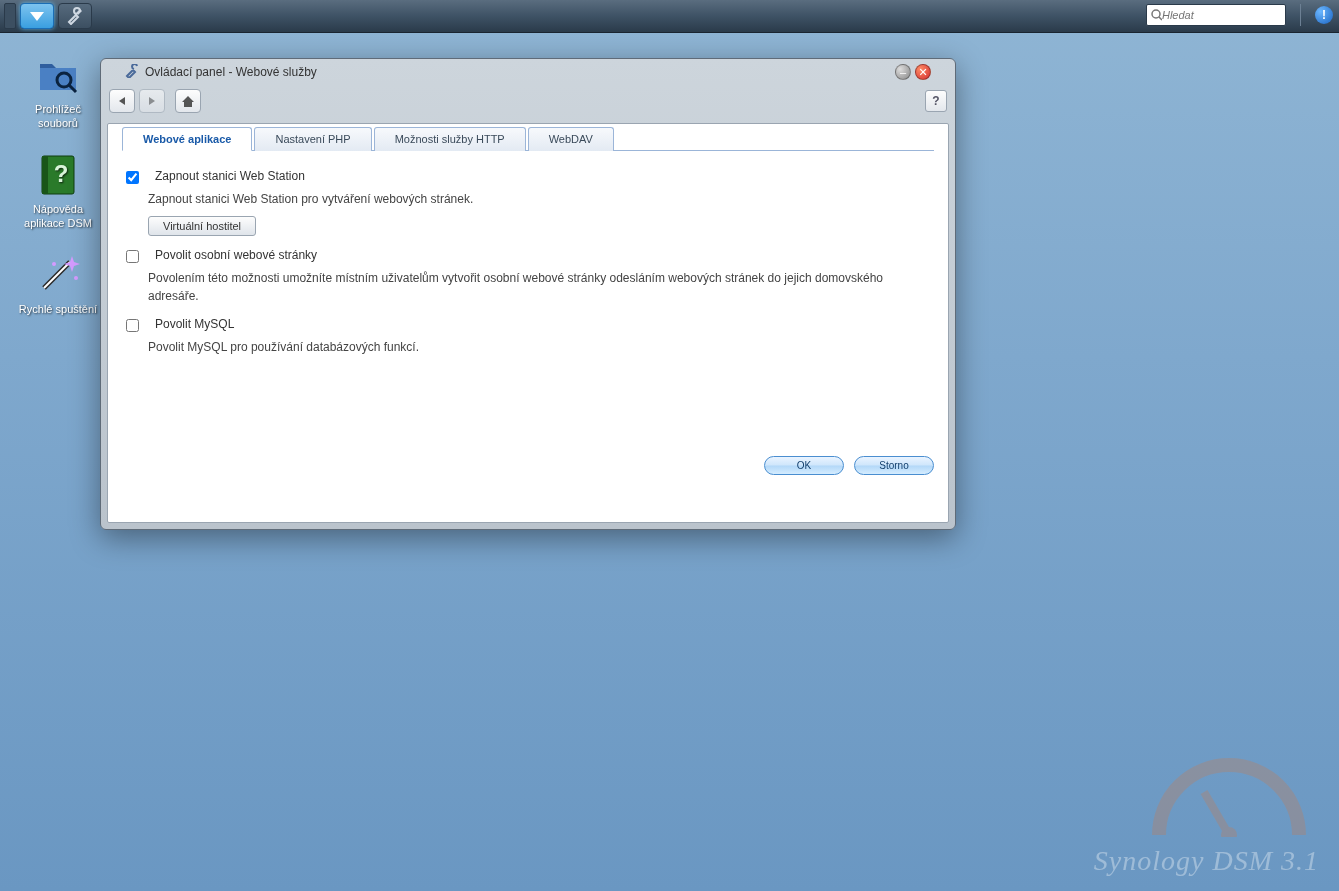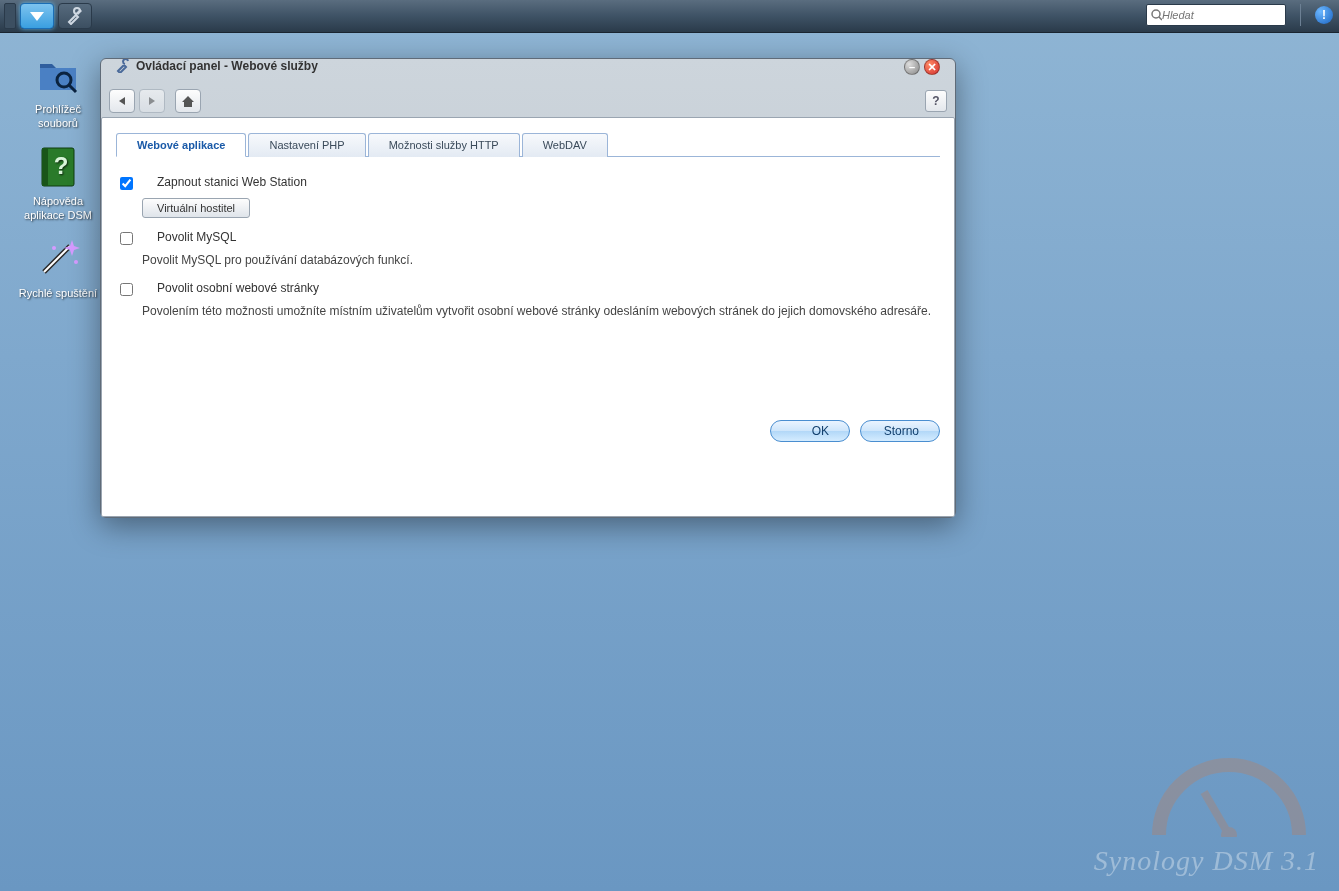--- a/index.html
+++ b/index.html
@@ -84,8 +84,8 @@
   box-shadow:0 8px 30px rgba(0,0,0,.4);
 }
 .win-title{
-  height:26px; display:flex; 
-  padding:0 15px; font-weight:bold; color:#333;
+  height:26px; display:flex; align-items:center;
+  padding:0 24px; font-weight:normal; color:#333;
   font-size:12px;
 }
 .win-title .ticon{margin-right:6px;}

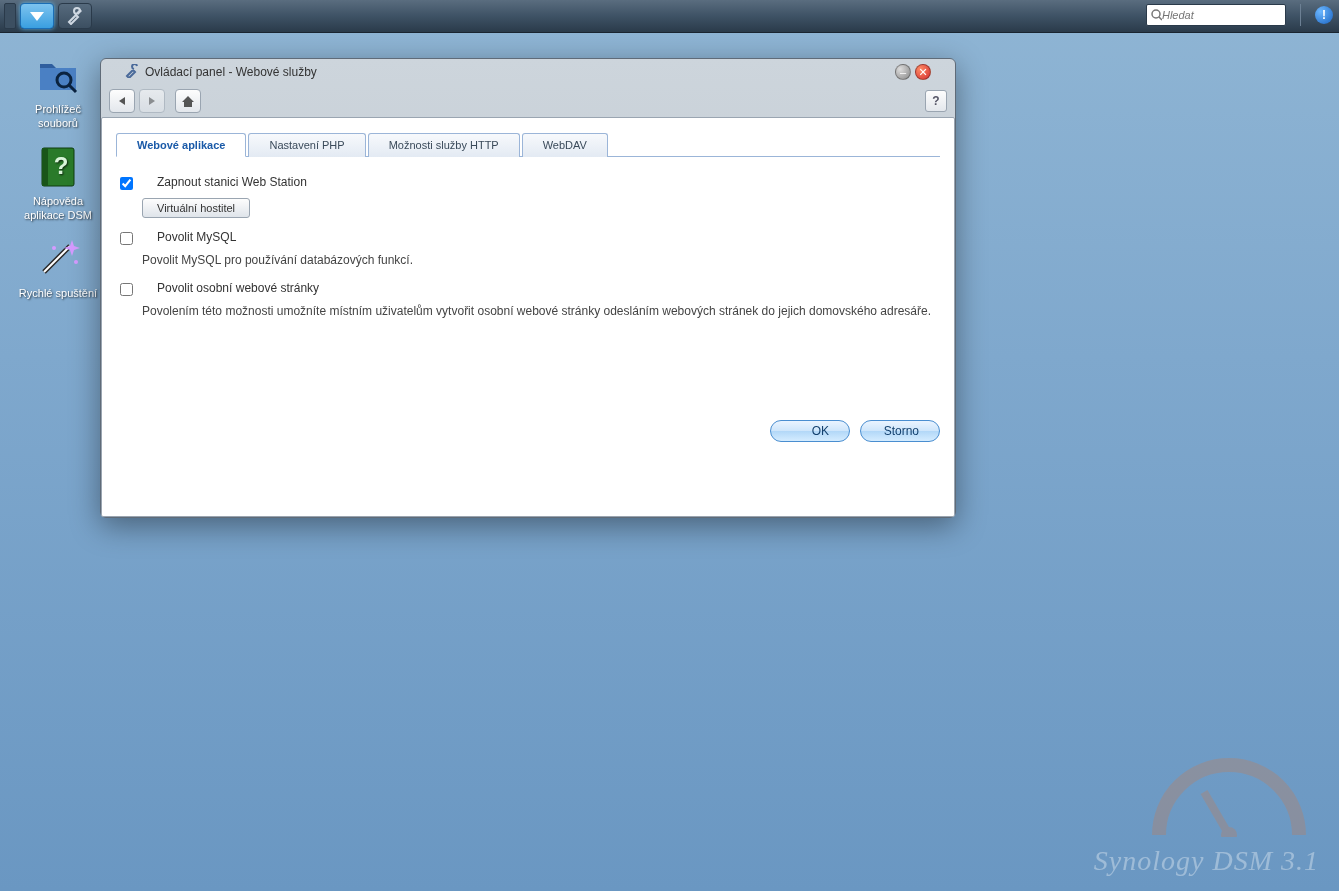--- a/index.html
+++ b/index.html
@@ -61,7 +61,7 @@
 
 .desktop-icons{
   position:absolute; left:18px; top:50px;
-  display:flex; flex-direction:column; gap:12px;
+  display:flex; flex-direction:column; gap:20px;
 }
 .dicon{
   width:80px; text-align:center; color:#fff;

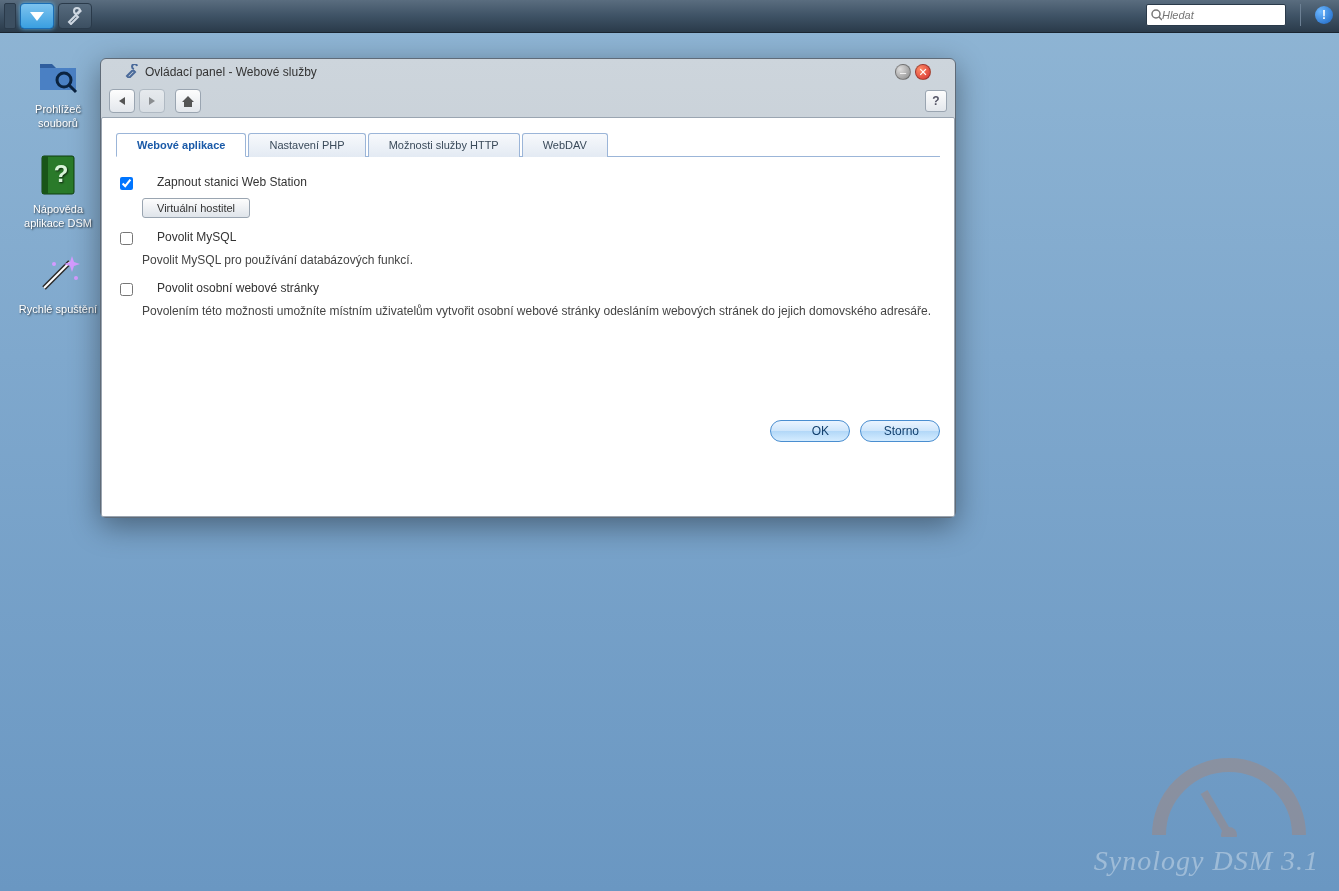--- a/index.html
+++ b/index.html
@@ -121,7 +121,7 @@
 }
 
 .win-body{
-  padding:14px 14px 10px;
+  margin:6px; padding:2px 14px 10px;
   background:#fff;
   border:1px solid #9aa5b1;
   border-radius:2px;

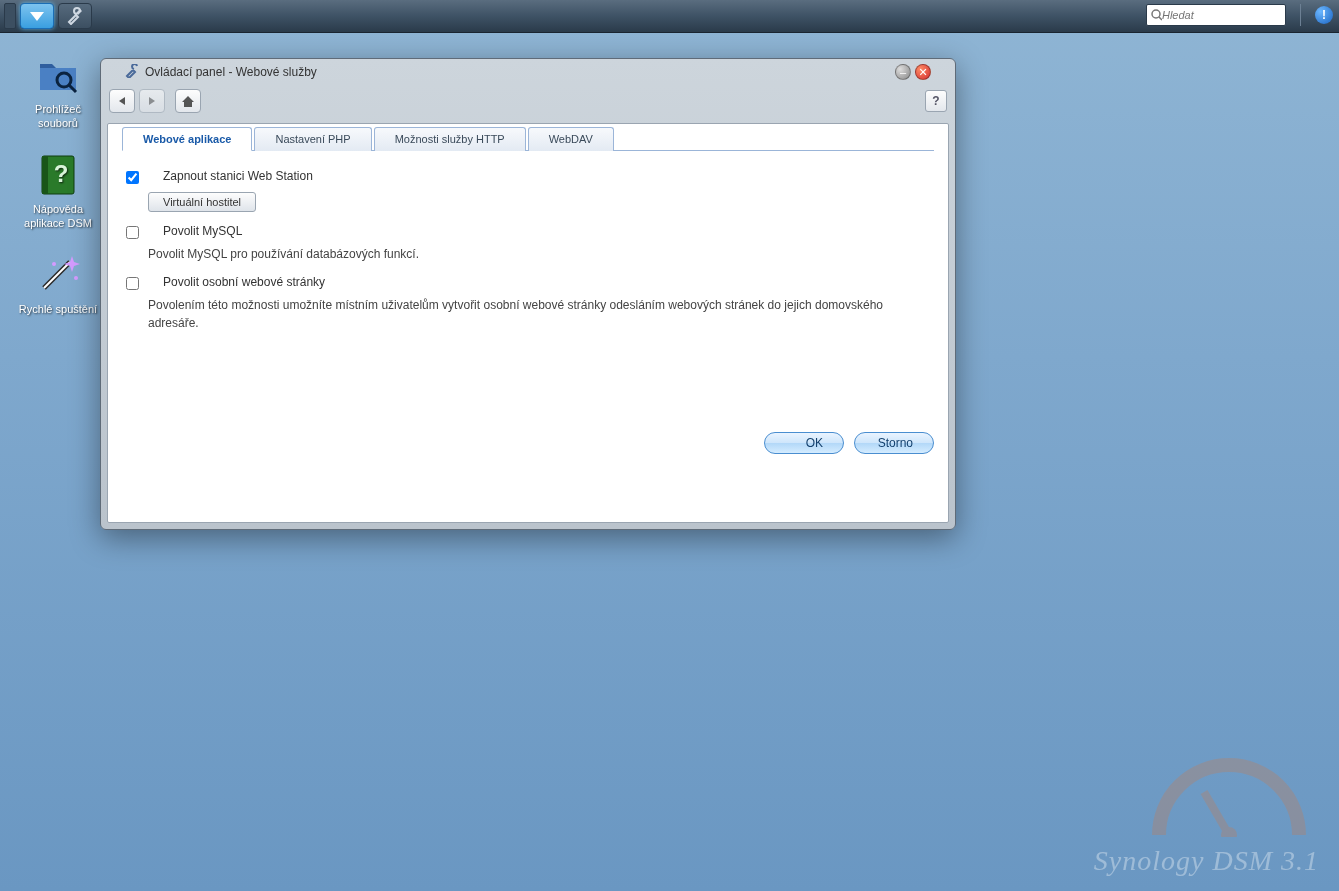--- a/index.html
+++ b/index.html
@@ -153,7 +153,7 @@
 
 
 .form-row{margin:0 4px 12px 4px;}
-.form-row label{display:flex;align-items:flex-start;gap:24px;color:#333;}
+.form-row label{display:flex;align-items:flex-start;gap:16px;color:#333;}
 .form-row input[type=checkbox]{margin-top:2px;}
 .form-desc{
   margin:6px 0 0 22px;

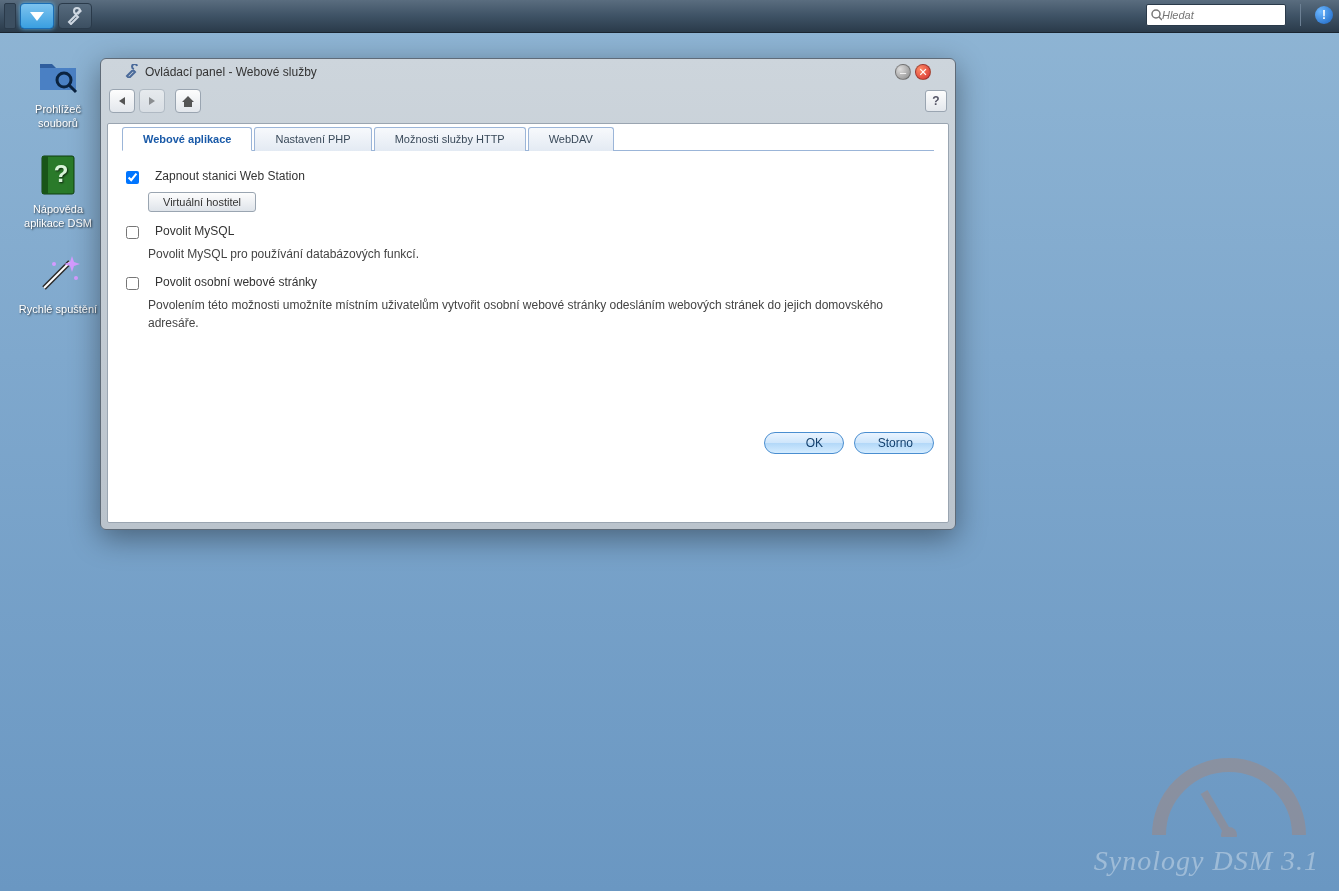--- a/index.html
+++ b/index.html
@@ -311,6 +311,7 @@
         <input type="checkbox" checked="" style="">
         <span>Zapnout stanici Web Station</span>
       </label>
+      <div class="form-desc">Zapnout stanici Web Station pro vytváření webových stránek.</div>
       <button class="small-btn">Virtuální hostitel</button>
     </div>
 

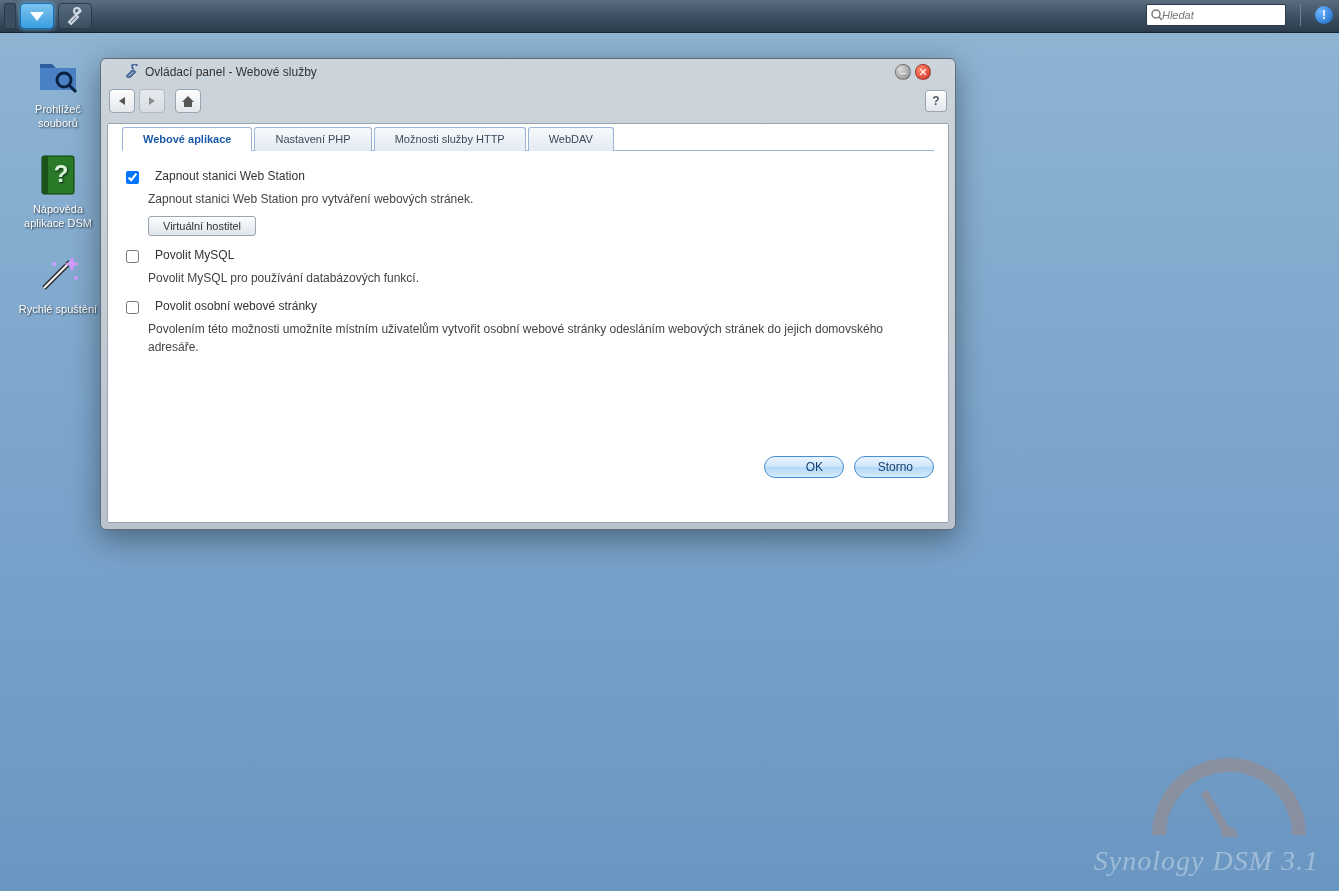--- a/index.html
+++ b/index.html
@@ -318,17 +318,17 @@
     <div class="form-row">
       <label>
         <input type="checkbox" style="">
+        <span>Povolit osobní webové stránky</span>
+      </label>
+      <div class="form-desc">Povolením této možnosti umožníte místním uživatelům vytvořit osobní webové stránky odesláním webových stránek do jejich domovského adresáře.</div>
+    </div>
+
+    <div class="form-row">
+      <label>
+        <input type="checkbox" style="">
         <span>Povolit MySQL</span>
       </label>
       <div class="form-desc">Povolit MySQL pro používání databázových funkcí.</div>
-    </div>
-
-    <div class="form-row">
-      <label>
-        <input type="checkbox" style="">
-        <span>Povolit osobní webové stránky</span>
-      </label>
-      <div class="form-desc">Povolením této možnosti umožníte místním uživatelům vytvořit osobní webové stránky odesláním webových stránek do jejich domovského adresáře.</div>
     </div>
 
     <div class="win-footer">

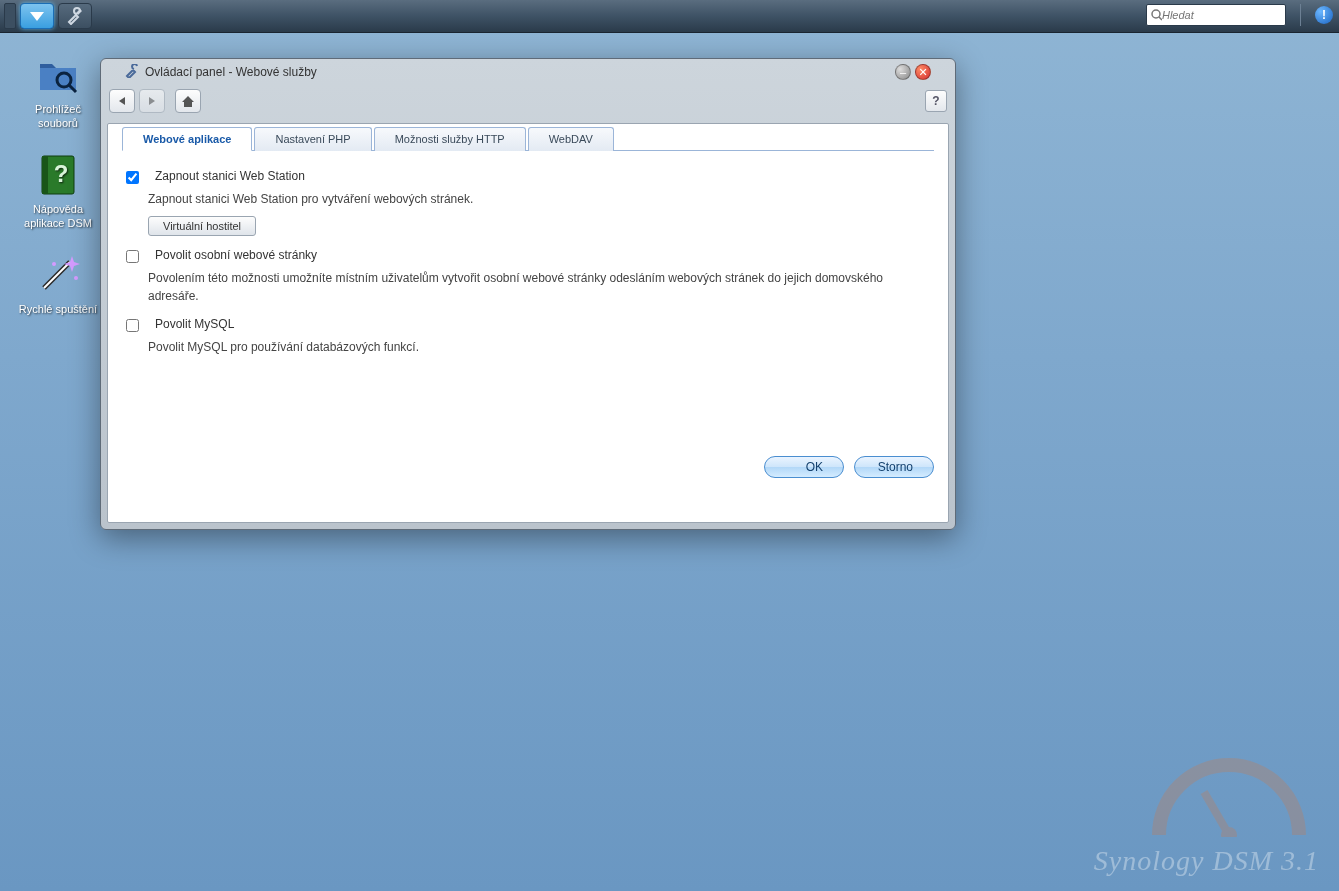--- a/index.html
+++ b/index.html
@@ -176,8 +176,8 @@
   min-width:80px; padding:3px 20px;
   background:linear-gradient(to bottom,#eaf4ff 0%,#cfe6fb 48%,#b3d8f8 52%,#d4ecff 100%);
   border:1px solid #4a8ed0;border-radius:12px;
-  color:#14416e;font-size:12px;
-  text-align:right;
+  color:#14416e;font-size:10px;
+  text-align:center;
 }
 
 

